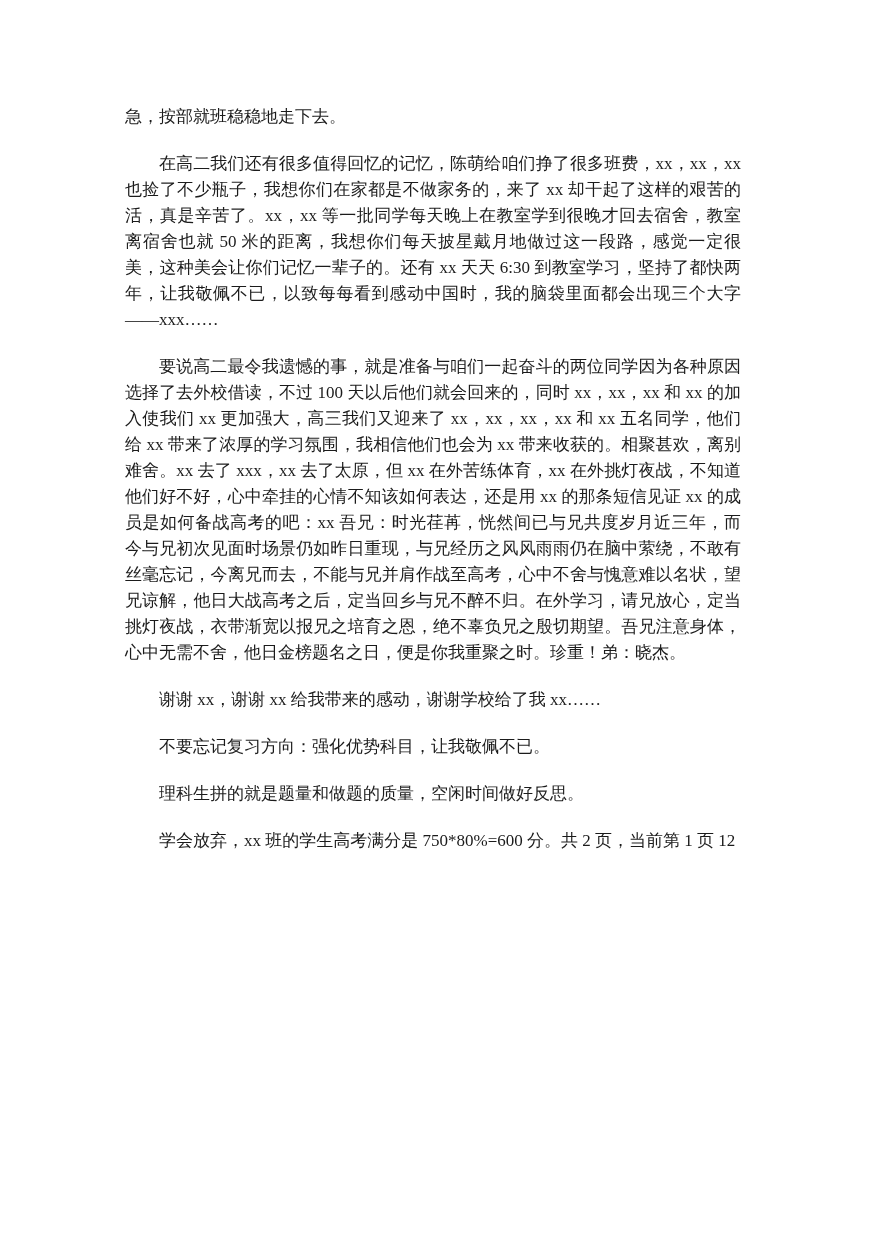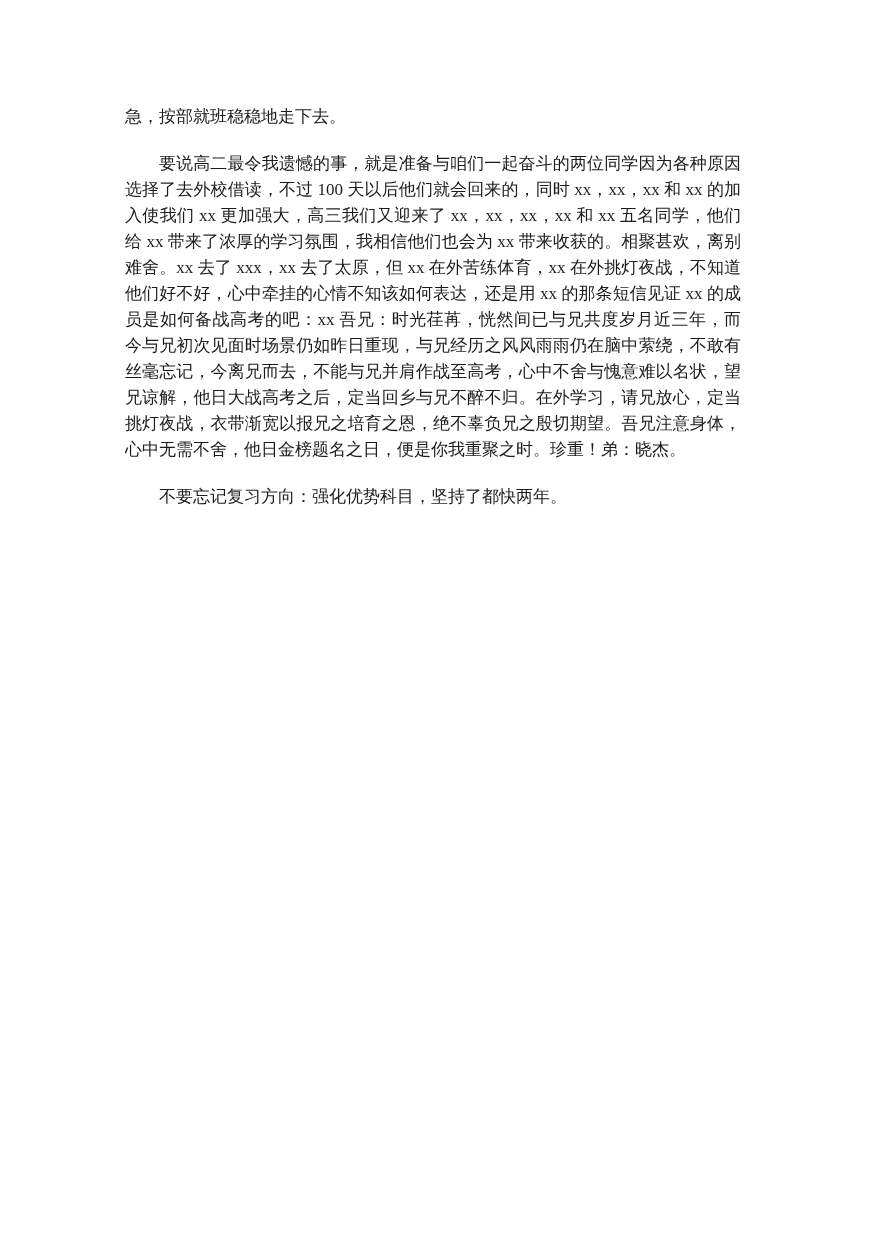--- a/index.html
+++ b/index.html
@@ -34,6 +34,7 @@
 
 <div class="page">
   <p class="para">急，按部就班稳稳地走下去。</p>
+  <p class="para indent">在高二我们还有很多值得回忆的记忆，陈萌给咱们挣了很多班费，xx，xx，xx 也捡了不少瓶子，我想你们在家都是不做家务的，来了 xx 却干起了这样的艰苦的活，真是辛苦了。xx，xx 等一批同学每天晚上在教室学到很晚才回去宿舍，教室离宿舍也就 50 米的距离，我想你们每天披星戴月地做过这一段路，感觉一定很美，这种美会让你们记忆一辈子的。还有 xx 天天 6:30 到教室学习，坚持了都快两年，让我敬佩不已，以致每每看到感动中国时，我的脑袋里面都会出现三个大字——xxx……</p>
   <p class="para indent">要说高二最令我遗憾的事，就是准备与咱们一起奋斗的两位同学因为各种原因选择了去外校借读，不过 100 天以后他们就会回来的，同时 xx，xx，xx 和 xx 的加入使我们 xx 更加强大，高三我们又迎来了 xx，xx，xx，xx 和 xx 五名同学，他们给 xx 带来了浓厚的学习氛围，我相信他们也会为 xx 带来收获的。相聚甚欢，离别难舍。xx 去了 xxx，xx 去了太原，但 xx 在外苦练体育，xx 在外挑灯夜战，不知道他们好不好，心中牵挂的心情不知该如何表达，还是用 xx 的那条短信见证 xx 的成员是如何备战高考的吧：xx 吾兄：时光荏苒，恍然间已与兄共度岁月近三年，而今与兄初次见面时场景仍如昨日重现，与兄经历之风风雨雨仍在脑中萦绕，不敢有丝毫忘记，今离兄而去，不能与兄并肩作战至高考，心中不舍与愧意难以名状，望兄谅解，他日大战高考之后，定当回乡与兄不醉不归。在外学习，请兄放心，定当挑灯夜战，衣带渐宽以报兄之培育之恩，绝不辜负兄之殷切期望。吾兄注意身体，心中无需不舍，他日金榜题名之日，便是你我重聚之时。珍重！弟：晓杰。</p>
   <p class="para indent">不要忘记复习方向：强化优势科目，坚持了都快两年。</p>
 </div>

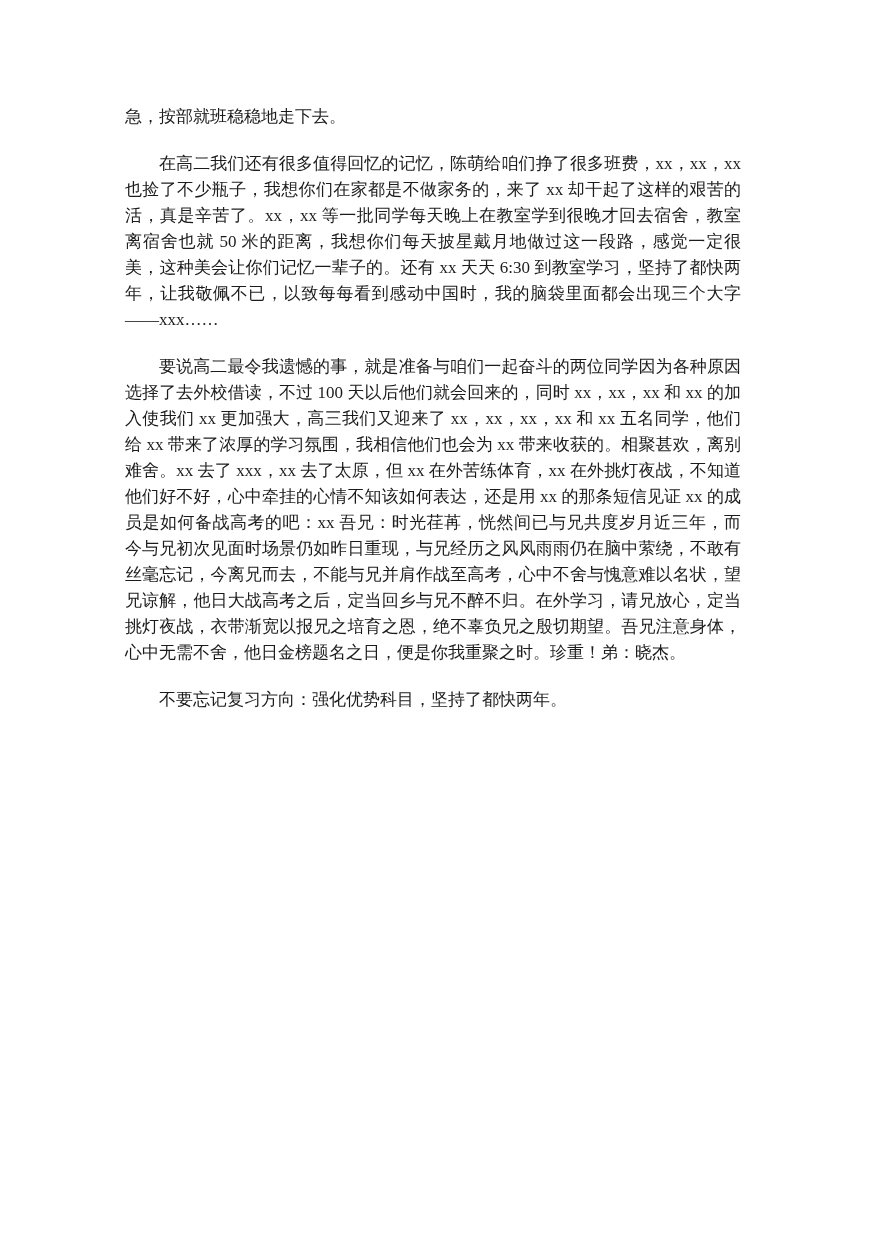--- a/index.html
+++ b/index.html
@@ -36,6 +36,7 @@
   <p class="para">急，按部就班稳稳地走下去。</p>
   <p class="para indent">在高二我们还有很多值得回忆的记忆，陈萌给咱们挣了很多班费，xx，xx，xx 也捡了不少瓶子，我想你们在家都是不做家务的，来了 xx 却干起了这样的艰苦的活，真是辛苦了。xx，xx 等一批同学每天晚上在教室学到很晚才回去宿舍，教室离宿舍也就 50 米的距离，我想你们每天披星戴月地做过这一段路，感觉一定很美，这种美会让你们记忆一辈子的。还有 xx 天天 6:30 到教室学习，坚持了都快两年，让我敬佩不已，以致每每看到感动中国时，我的脑袋里面都会出现三个大字——xxx……</p>
   <p class="para indent">要说高二最令我遗憾的事，就是准备与咱们一起奋斗的两位同学因为各种原因选择了去外校借读，不过 100 天以后他们就会回来的，同时 xx，xx，xx 和 xx 的加入使我们 xx 更加强大，高三我们又迎来了 xx，xx，xx，xx 和 xx 五名同学，他们给 xx 带来了浓厚的学习氛围，我相信他们也会为 xx 带来收获的。相聚甚欢，离别难舍。xx 去了 xxx，xx 去了太原，但 xx 在外苦练体育，xx 在外挑灯夜战，不知道他们好不好，心中牵挂的心情不知该如何表达，还是用 xx 的那条短信见证 xx 的成员是如何备战高考的吧：xx 吾兄：时光荏苒，恍然间已与兄共度岁月近三年，而今与兄初次见面时场景仍如昨日重现，与兄经历之风风雨雨仍在脑中萦绕，不敢有丝毫忘记，今离兄而去，不能与兄并肩作战至高考，心中不舍与愧意难以名状，望兄谅解，他日大战高考之后，定当回乡与兄不醉不归。在外学习，请兄放心，定当挑灯夜战，衣带渐宽以报兄之培育之恩，绝不辜负兄之殷切期望。吾兄注意身体，心中无需不舍，他日金榜题名之日，便是你我重聚之时。珍重！弟：晓杰。</p>
+  <p class="para indent">谢谢 xx，谢谢 xx 给我带来的感动，谢谢学校给了我 xx……</p>
   <p class="para indent">不要忘记复习方向：强化优势科目，坚持了都快两年。</p>
 </div>
 

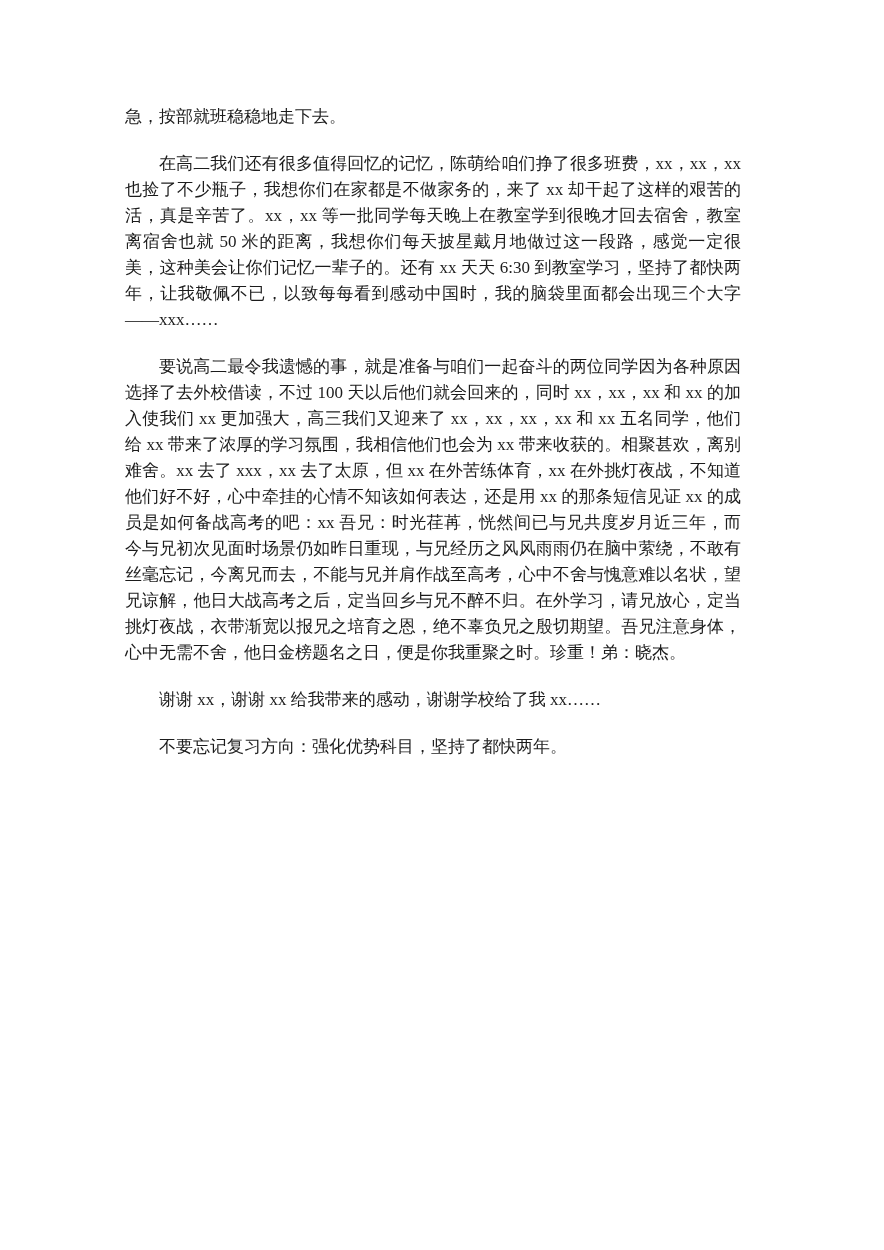--- a/index.html
+++ b/index.html
@@ -37,7 +37,7 @@
   <p class="para indent">在高二我们还有很多值得回忆的记忆，陈萌给咱们挣了很多班费，xx，xx，xx 也捡了不少瓶子，我想你们在家都是不做家务的，来了 xx 却干起了这样的艰苦的活，真是辛苦了。xx，xx 等一批同学每天晚上在教室学到很晚才回去宿舍，教室离宿舍也就 50 米的距离，我想你们每天披星戴月地做过这一段路，感觉一定很美，这种美会让你们记忆一辈子的。还有 xx 天天 6:30 到教室学习，坚持了都快两年，让我敬佩不已，以致每每看到感动中国时，我的脑袋里面都会出现三个大字——xxx……</p>
   <p class="para indent">要说高二最令我遗憾的事，就是准备与咱们一起奋斗的两位同学因为各种原因选择了去外校借读，不过 100 天以后他们就会回来的，同时 xx，xx，xx 和 xx 的加入使我们 xx 更加强大，高三我们又迎来了 xx，xx，xx，xx 和 xx 五名同学，他们给 xx 带来了浓厚的学习氛围，我相信他们也会为 xx 带来收获的。相聚甚欢，离别难舍。xx 去了 xxx，xx 去了太原，但 xx 在外苦练体育，xx 在外挑灯夜战，不知道他们好不好，心中牵挂的心情不知该如何表达，还是用 xx 的那条短信见证 xx 的成员是如何备战高考的吧：xx 吾兄：时光荏苒，恍然间已与兄共度岁月近三年，而今与兄初次见面时场景仍如昨日重现，与兄经历之风风雨雨仍在脑中萦绕，不敢有丝毫忘记，今离兄而去，不能与兄并肩作战至高考，心中不舍与愧意难以名状，望兄谅解，他日大战高考之后，定当回乡与兄不醉不归。在外学习，请兄放心，定当挑灯夜战，衣带渐宽以报兄之培育之恩，绝不辜负兄之殷切期望。吾兄注意身体，心中无需不舍，他日金榜题名之日，便是你我重聚之时。珍重！弟：晓杰。</p>
   <p class="para indent">谢谢 xx，谢谢 xx 给我带来的感动，谢谢学校给了我 xx……</p>
-  <p class="para indent">不要忘记复习方向：强化优势科目，坚持了都快两年。</p>
+  <p class="para indent">不要忘记复习方向：强化优势科目，让我敬佩不已。</p>
 </div>
 
 </body></html>

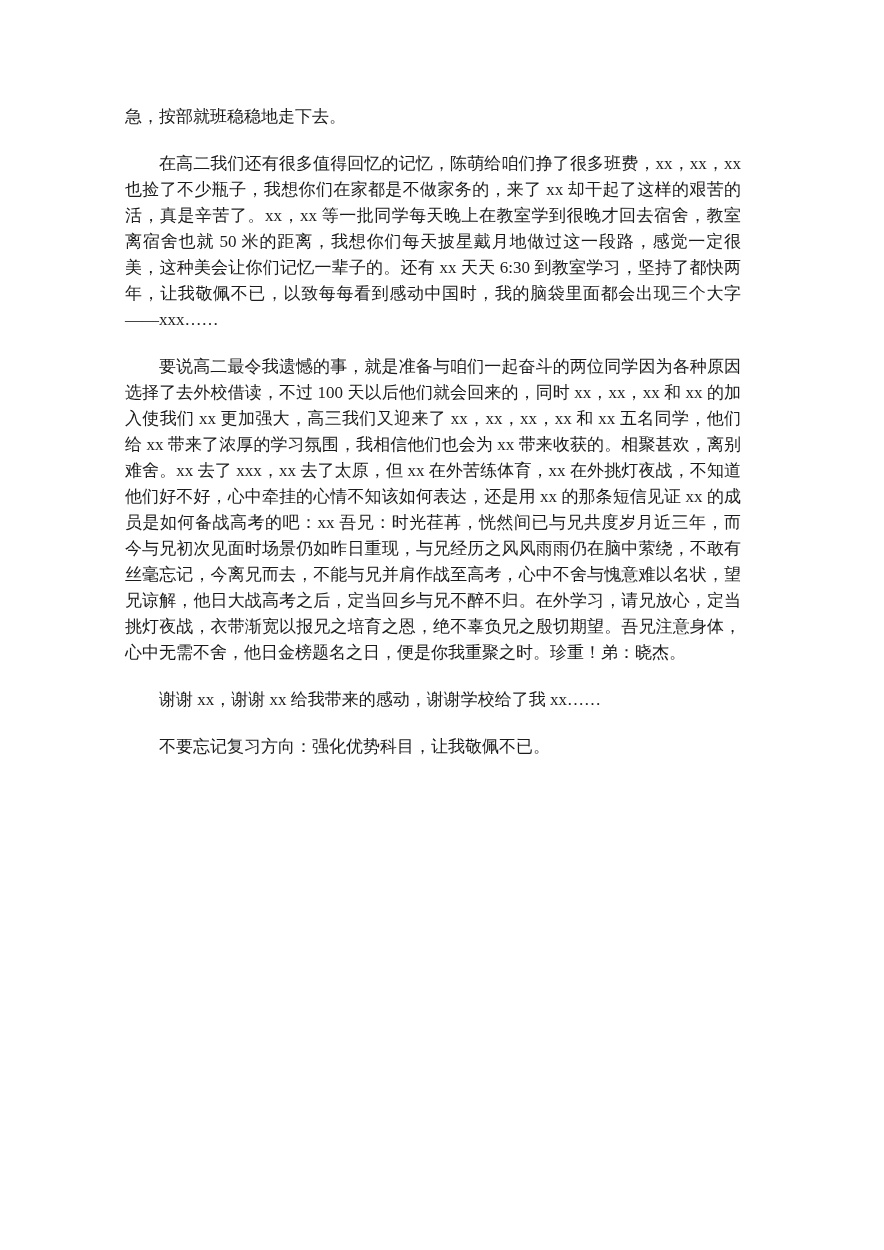--- a/index.html
+++ b/index.html
@@ -38,6 +38,7 @@
   <p class="para indent">要说高二最令我遗憾的事，就是准备与咱们一起奋斗的两位同学因为各种原因选择了去外校借读，不过 100 天以后他们就会回来的，同时 xx，xx，xx 和 xx 的加入使我们 xx 更加强大，高三我们又迎来了 xx，xx，xx，xx 和 xx 五名同学，他们给 xx 带来了浓厚的学习氛围，我相信他们也会为 xx 带来收获的。相聚甚欢，离别难舍。xx 去了 xxx，xx 去了太原，但 xx 在外苦练体育，xx 在外挑灯夜战，不知道他们好不好，心中牵挂的心情不知该如何表达，还是用 xx 的那条短信见证 xx 的成员是如何备战高考的吧：xx 吾兄：时光荏苒，恍然间已与兄共度岁月近三年，而今与兄初次见面时场景仍如昨日重现，与兄经历之风风雨雨仍在脑中萦绕，不敢有丝毫忘记，今离兄而去，不能与兄并肩作战至高考，心中不舍与愧意难以名状，望兄谅解，他日大战高考之后，定当回乡与兄不醉不归。在外学习，请兄放心，定当挑灯夜战，衣带渐宽以报兄之培育之恩，绝不辜负兄之殷切期望。吾兄注意身体，心中无需不舍，他日金榜题名之日，便是你我重聚之时。珍重！弟：晓杰。</p>
   <p class="para indent">谢谢 xx，谢谢 xx 给我带来的感动，谢谢学校给了我 xx……</p>
   <p class="para indent">不要忘记复习方向：强化优势科目，让我敬佩不已。</p>
+  <p class="para indent">理科生拼的就是题量和做题的质量，空闲时间做好反思。</p>
 </div>
 
 </body></html>

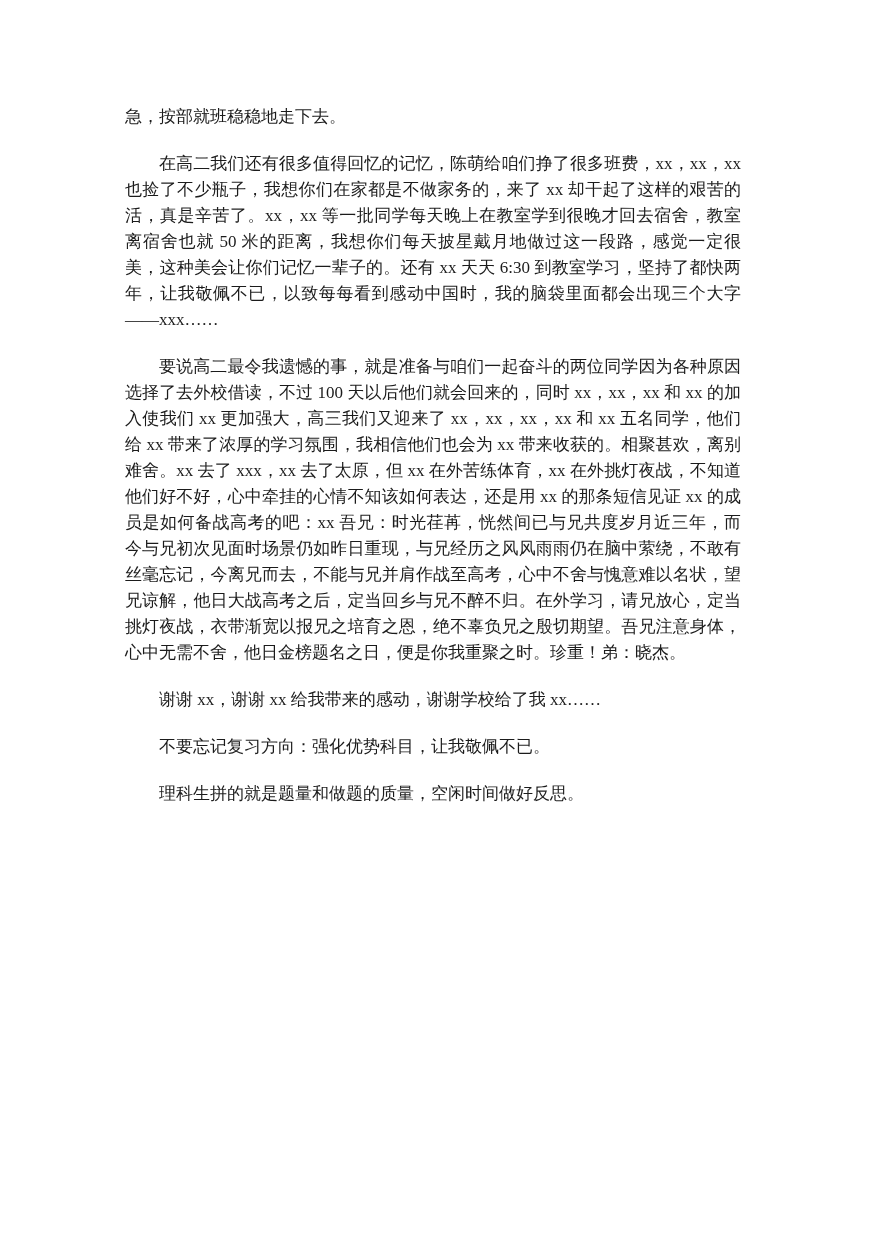--- a/index.html
+++ b/index.html
@@ -39,6 +39,7 @@
   <p class="para indent">谢谢 xx，谢谢 xx 给我带来的感动，谢谢学校给了我 xx……</p>
   <p class="para indent">不要忘记复习方向：强化优势科目，让我敬佩不已。</p>
   <p class="para indent">理科生拼的就是题量和做题的质量，空闲时间做好反思。</p>
+  <p class="para indent">学会放弃，xx 班的学生高考满分是 750*80%=600 分。共 2 页，当前第 1 页 12</p>
 </div>
 
 </body></html>

